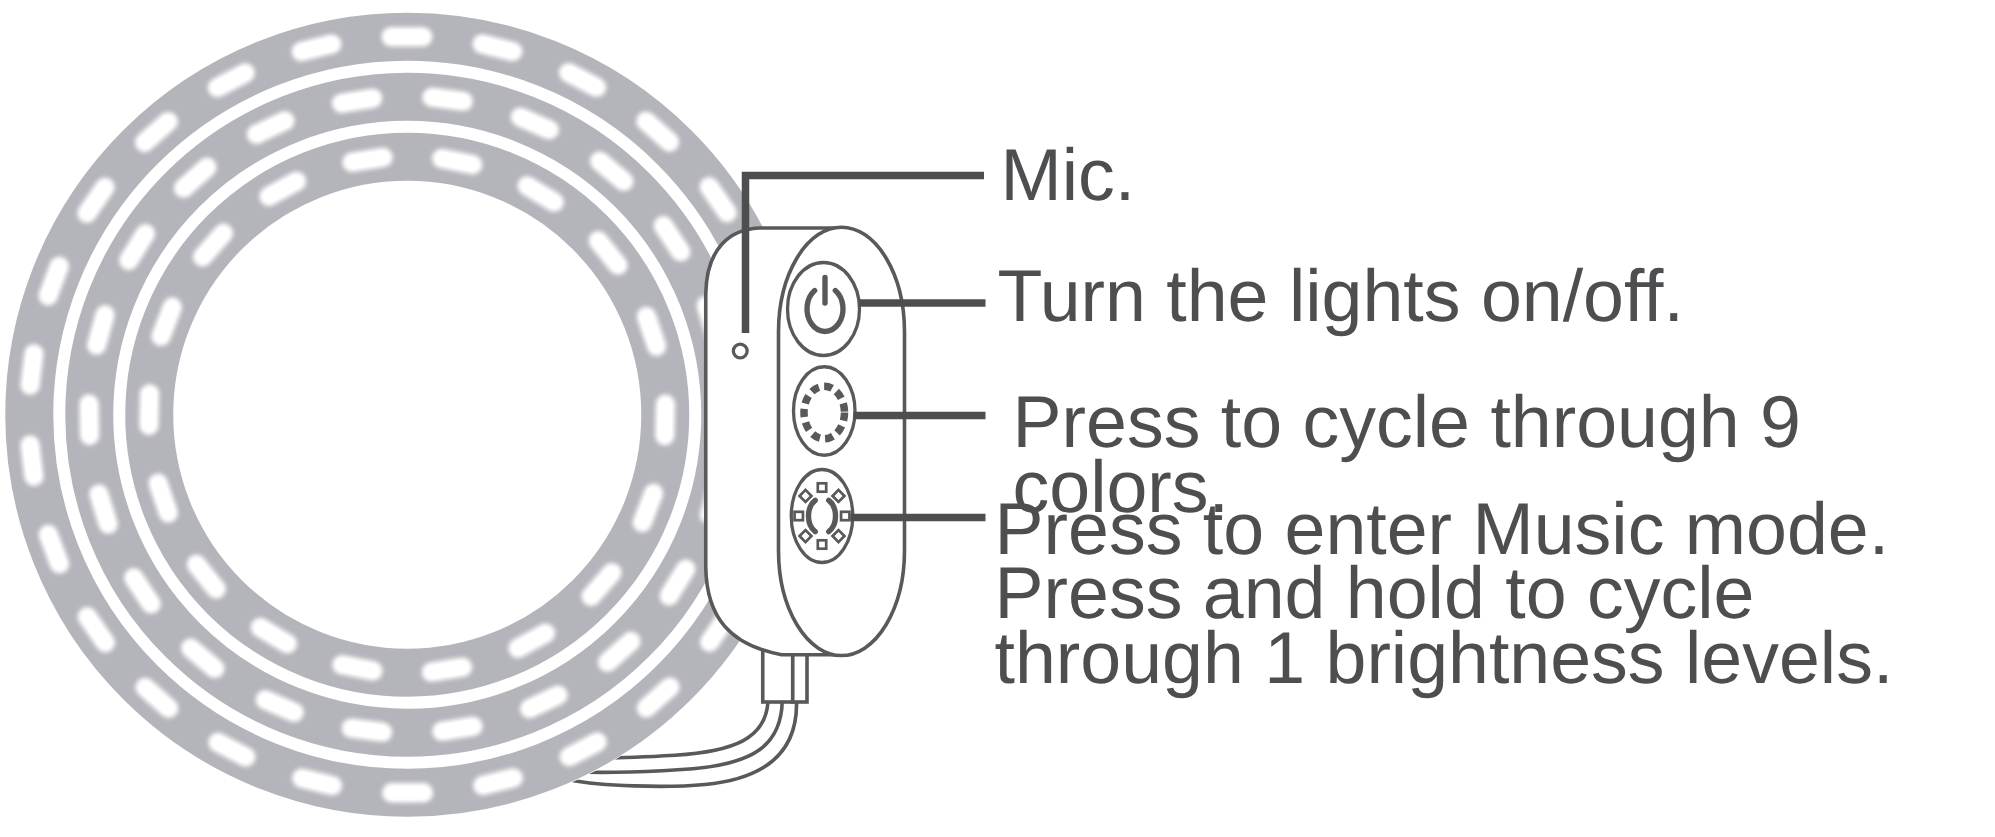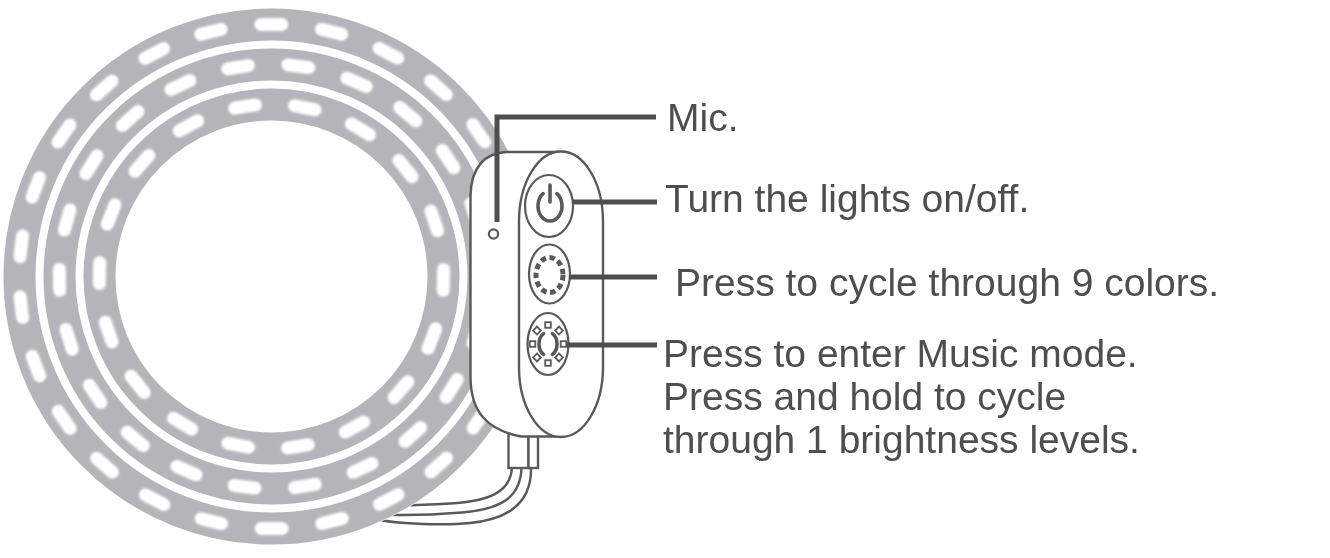--- a/index.html
+++ b/index.html
@@ -24,7 +24,7 @@
   
   .label {
     position:absolute;
-    font-size:39px; line-height:43px;
+    font-size:49px; line-height:43px;
     color:var(--text,#4d4e50);
     white-space:pre-line;
   }

